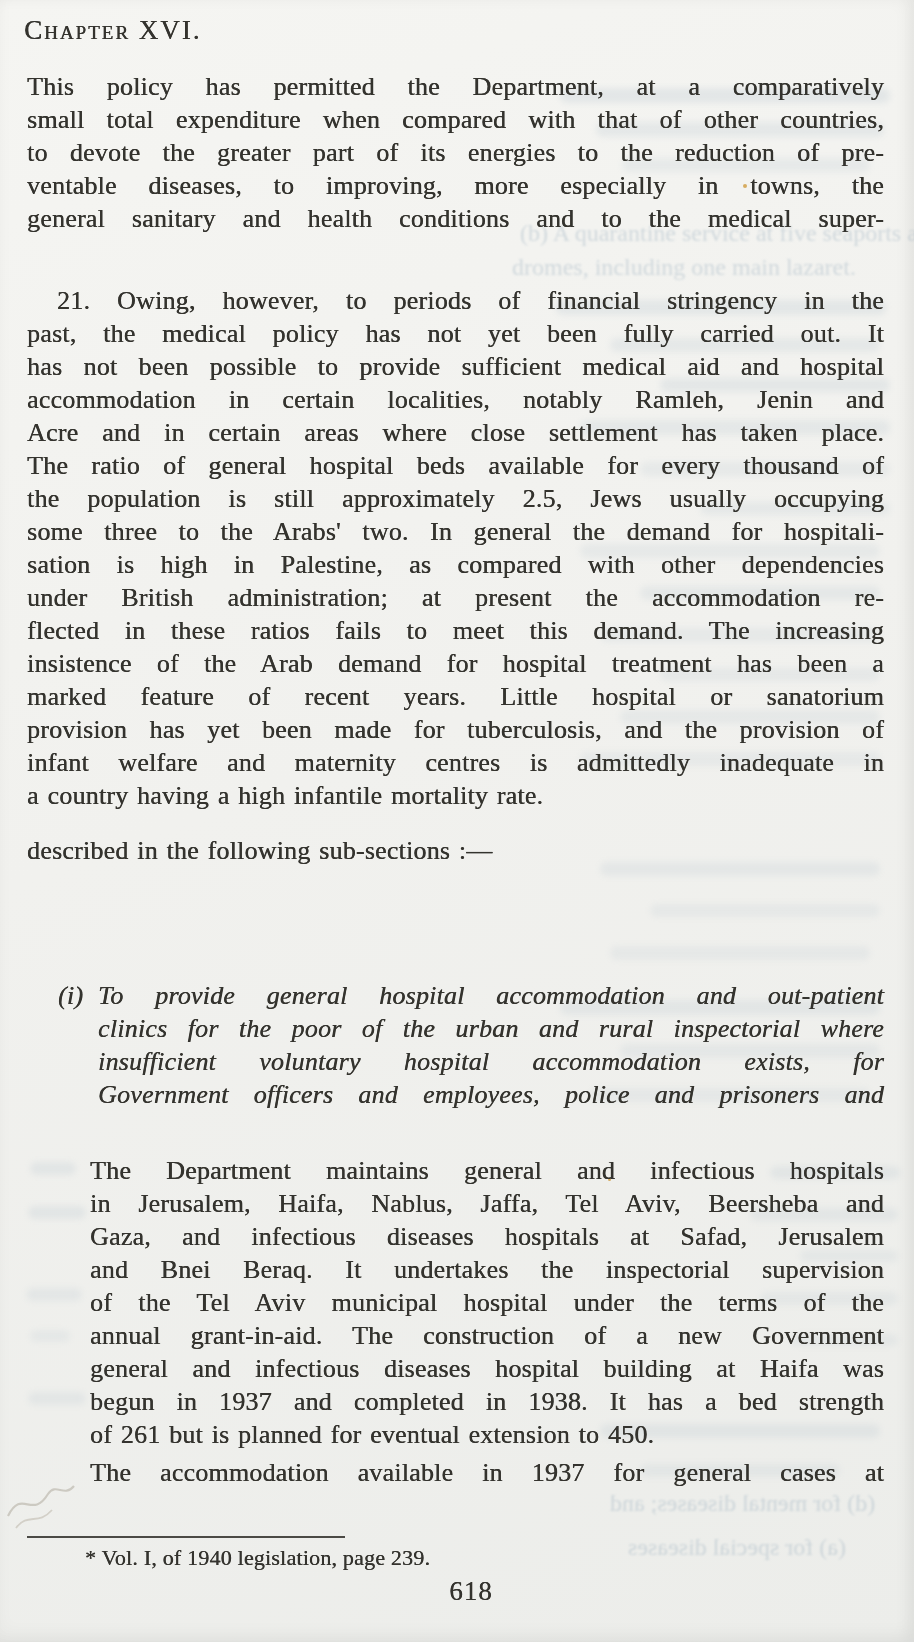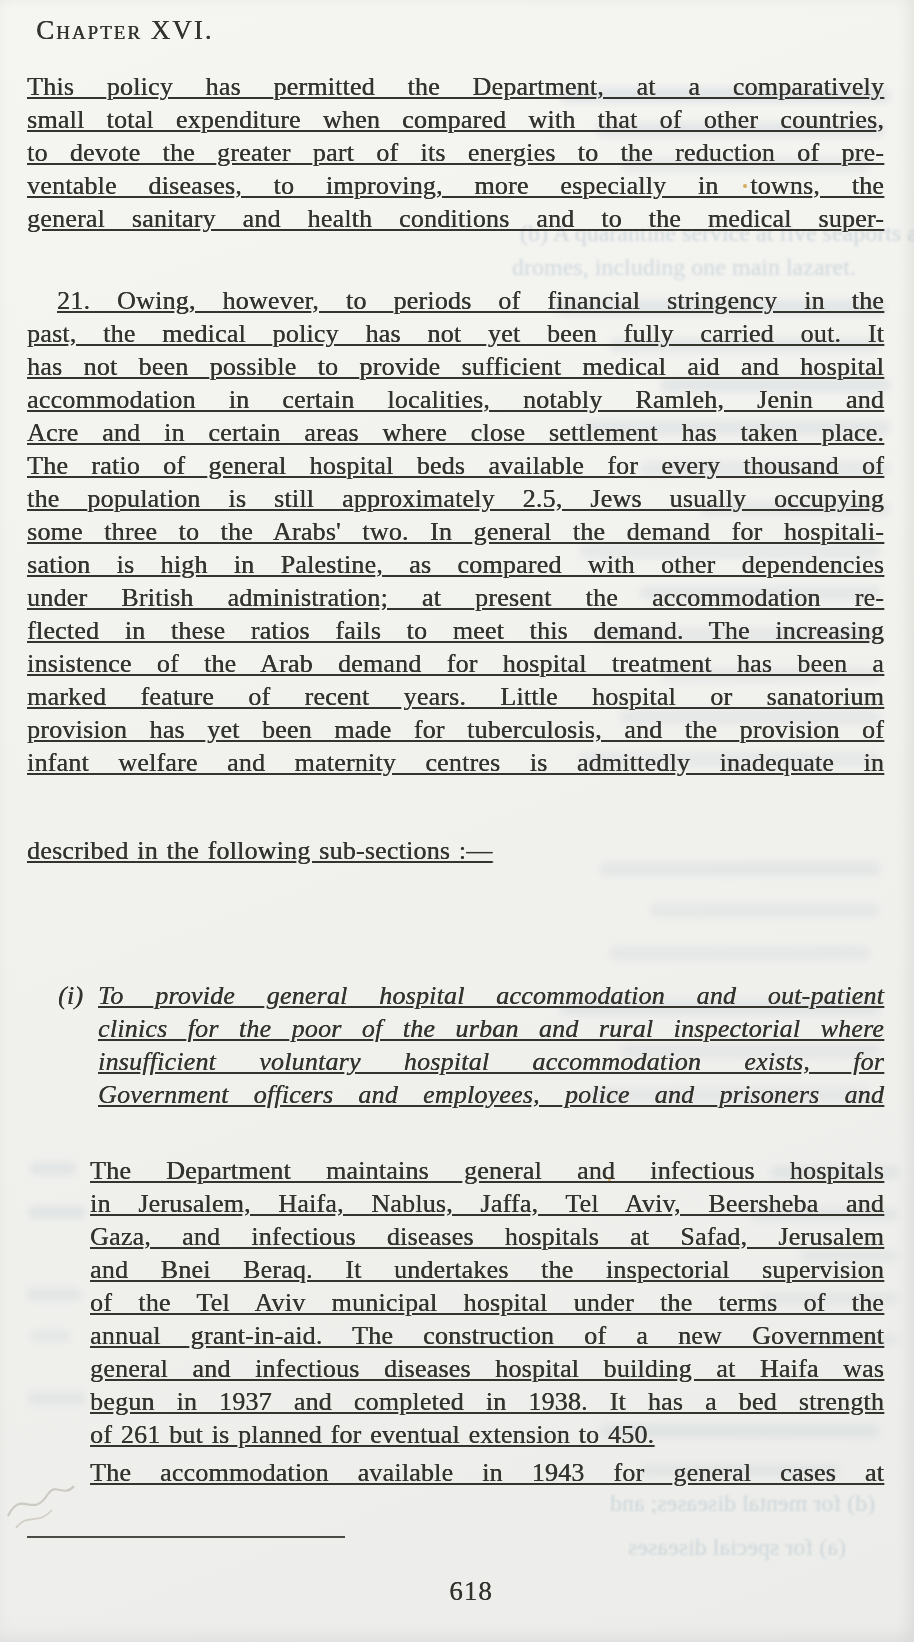--- a/index.html
+++ b/index.html
@@ -25,7 +25,7 @@
   .last{display:block;}
   .indent1 .full{text-indent:30px;}
   #chapter-heading{
-    position:absolute;left:36px;top:14px;
+    position:absolute;left:24px;top:14px;
     font-size:27px;line-height:32px;
     font-variant:small-caps;letter-spacing:2px;
     text-shadow:.4px 0 0 currentColor;

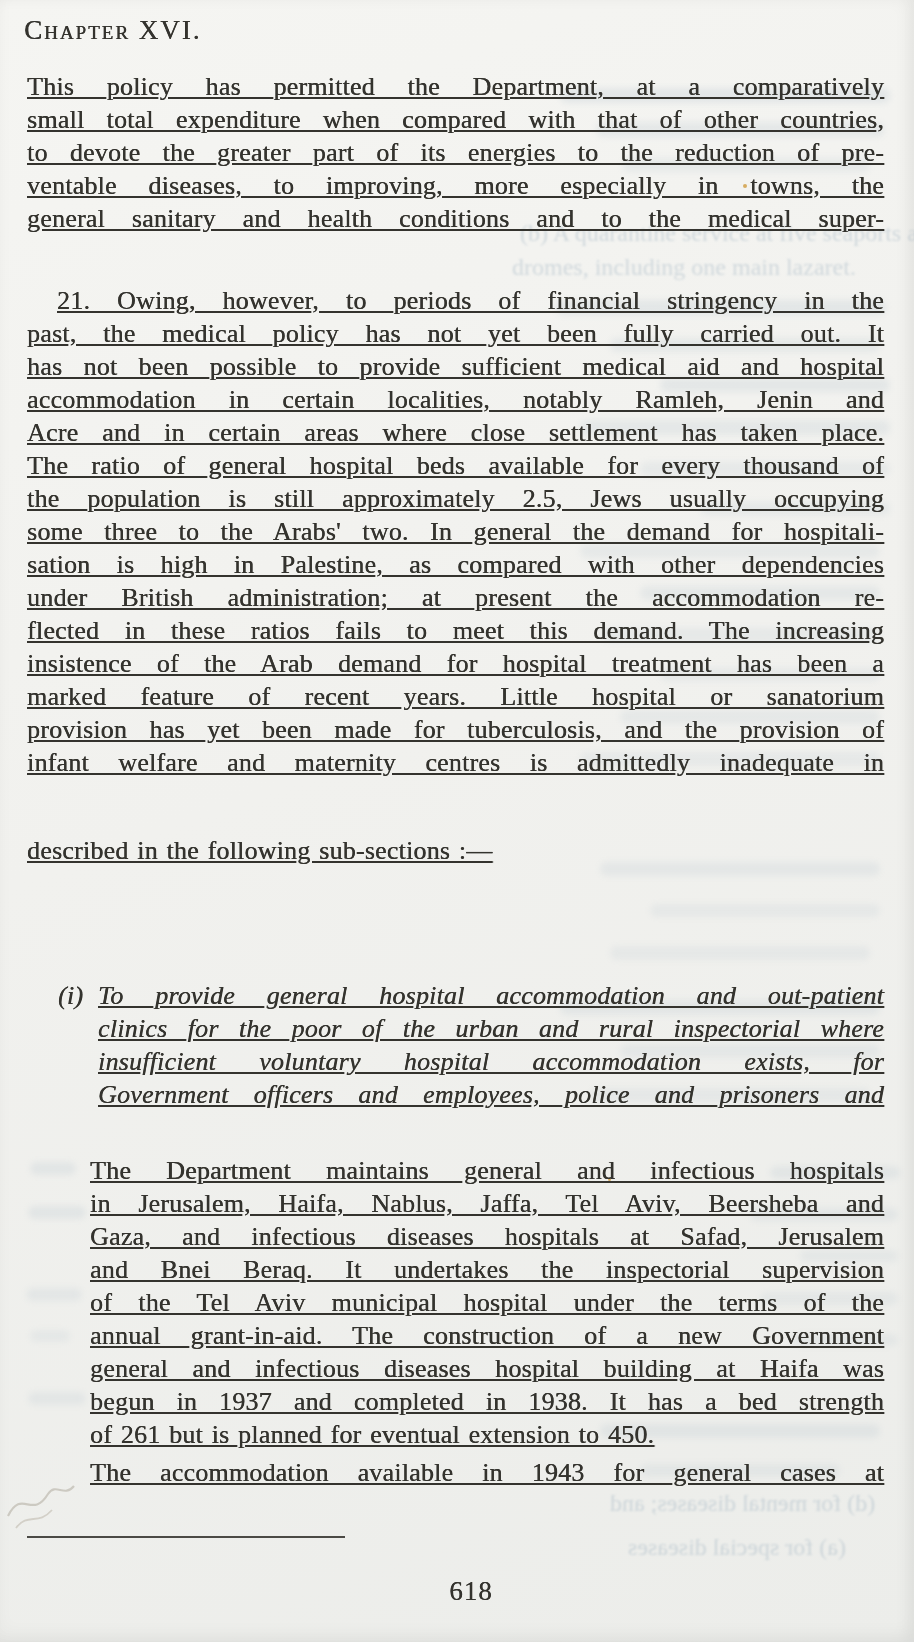--- a/index.html
+++ b/index.html
@@ -19,7 +19,6 @@
     text-align:justify;
     letter-spacing:.2px;word-spacing:2px;
     text-shadow:.35px 0 0 currentColor;
-    text-decoration:underline;
   }
   .full{display:block;white-space:pre-line;text-align-last:justify;}
   .last{display:block;}

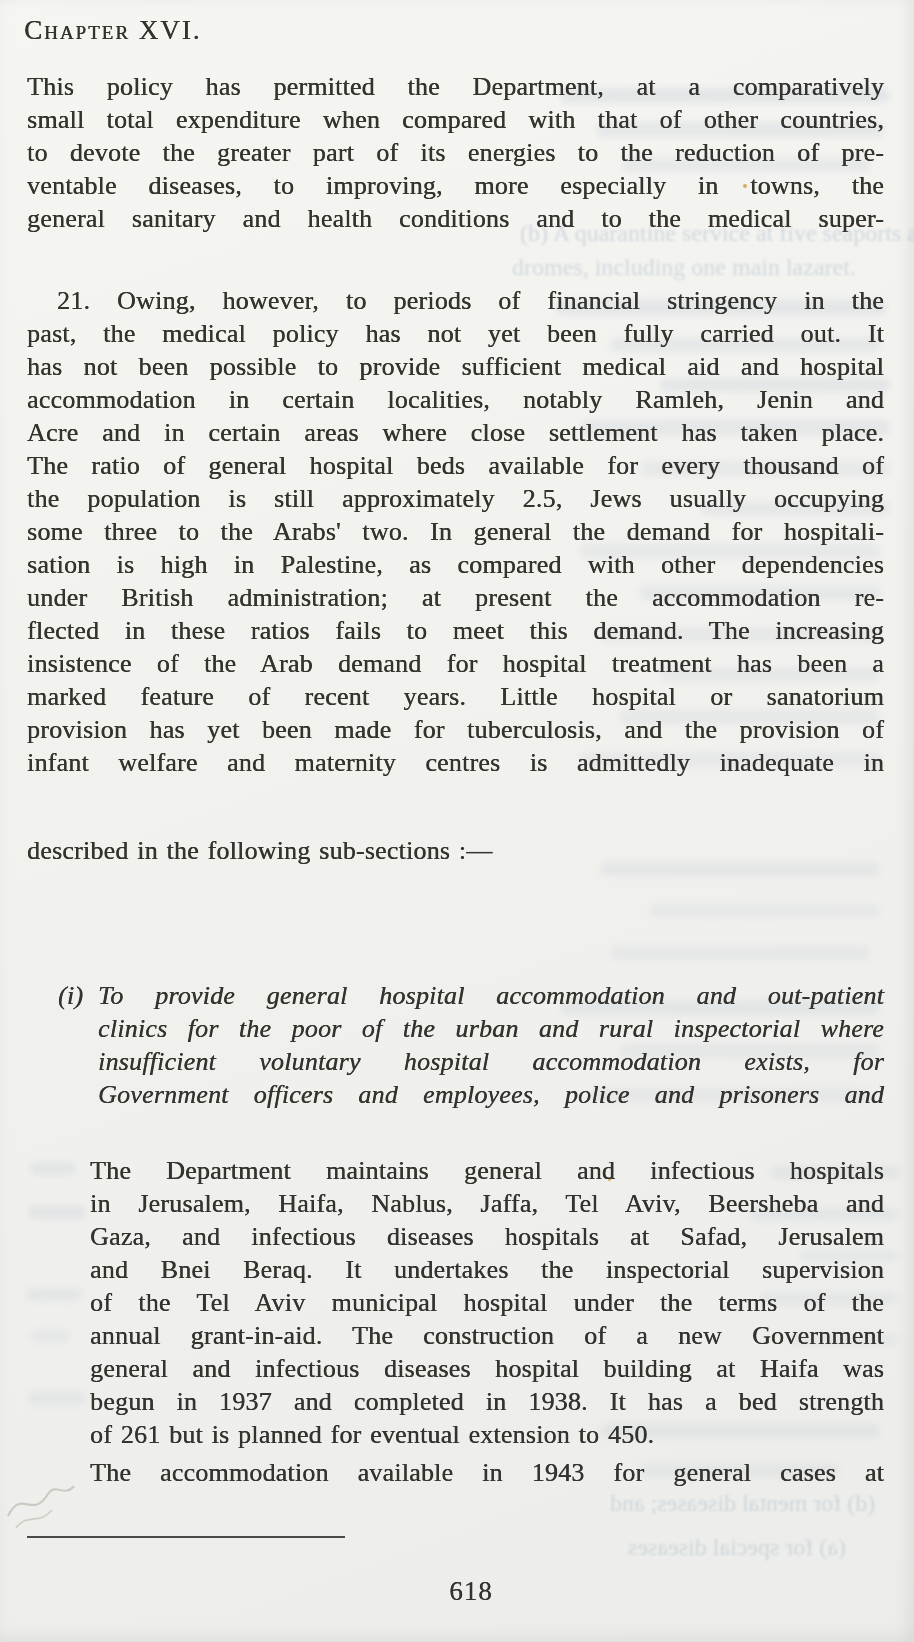--- a/index.html
+++ b/index.html
@@ -148,6 +148,7 @@
 marked feature of recent years. Little hospital or sanatorium
 provision has yet been made for tuberculosis, and the provision of
 infant welfare and maternity centres is admittedly inadequate in</span>
+    <span class="last">a country having a high infantile mortality rate.</span>
   </div>
 
   <div class="para indent1" id="para-22">

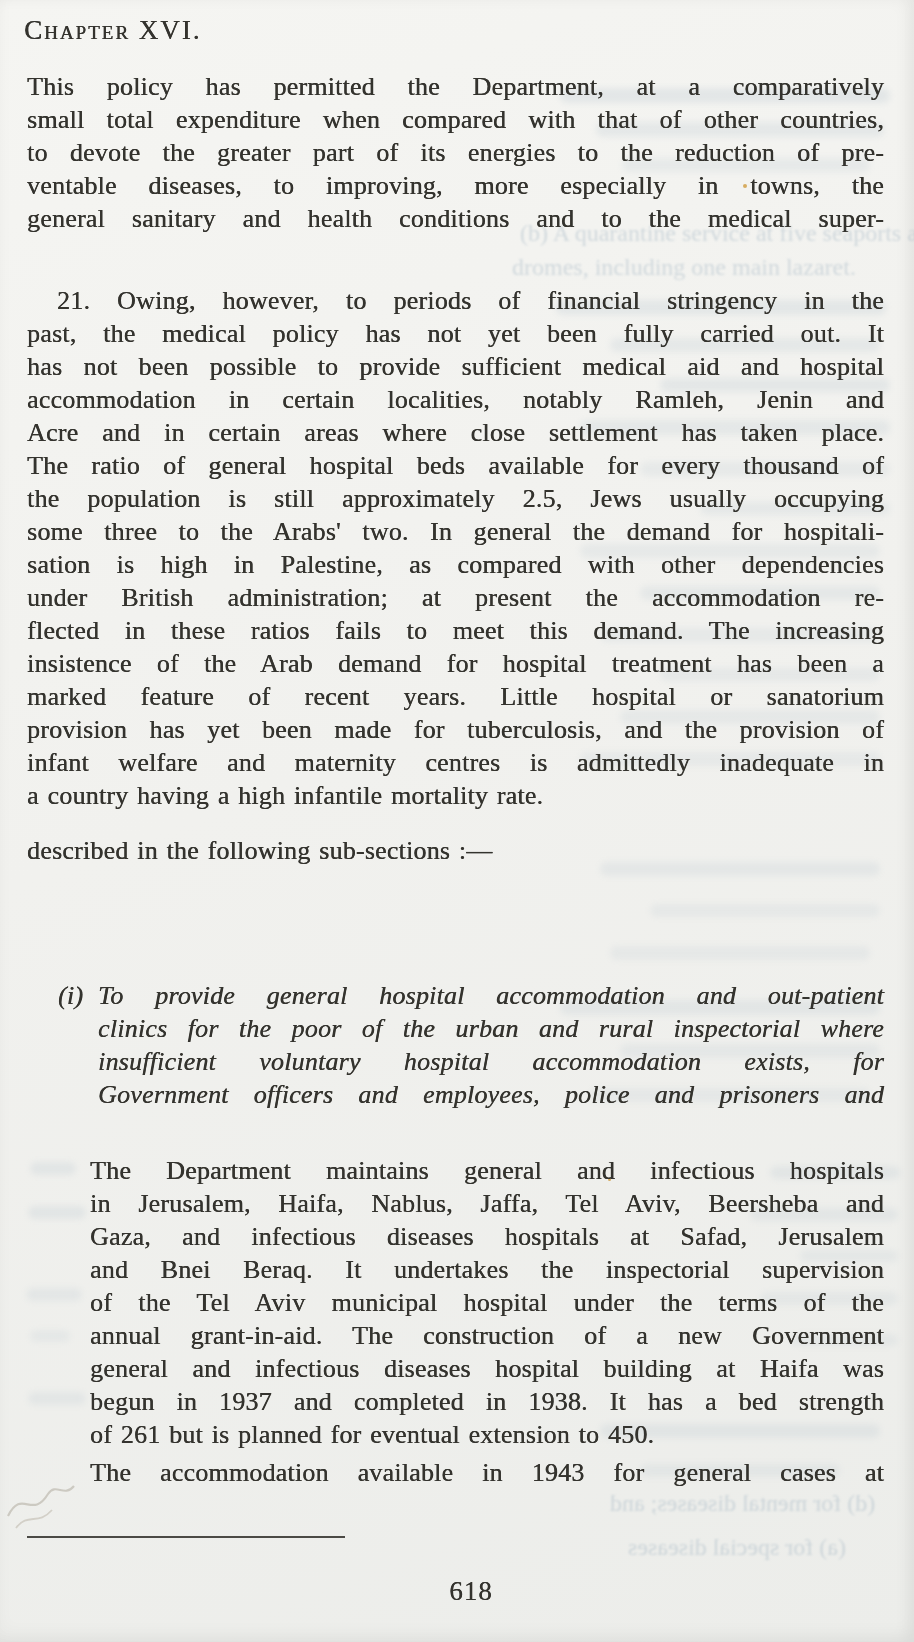--- a/index.html
+++ b/index.html
@@ -176,7 +176,7 @@
   </div>
 
   <div class="para" id="para-accommodation">
-    <span class="full">The accommodation available in 1943 for general cases at</span>
+    <span class="full">The accommodation available in 1937 for general cases at</span>
   </div>
 
   <div id="footnote-rule"></div>

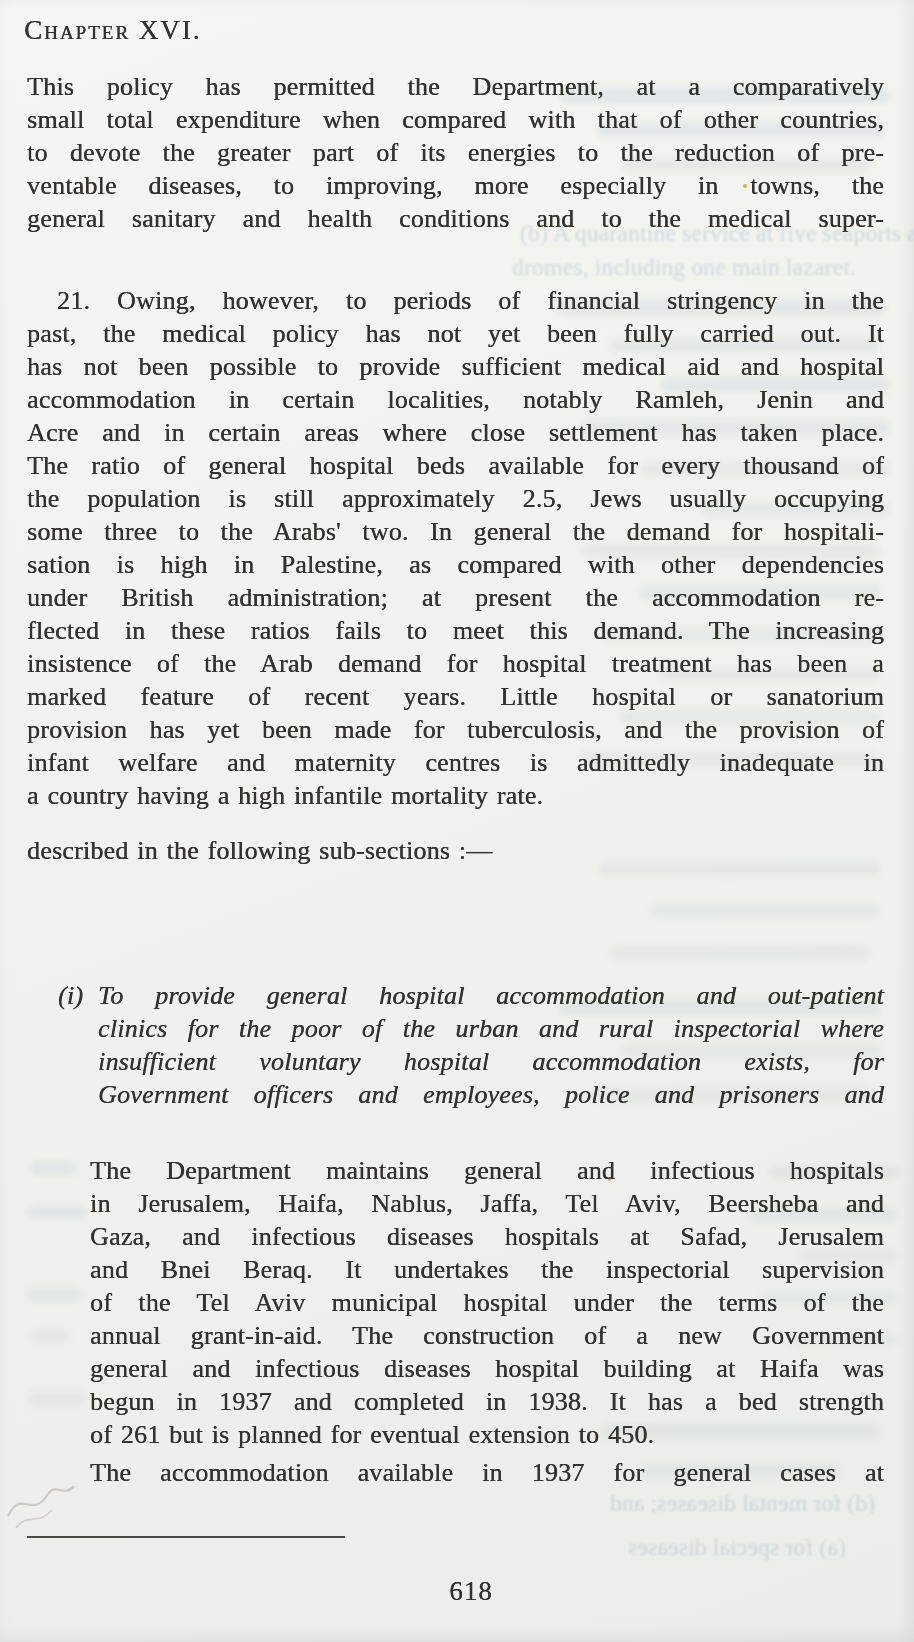--- a/index.html
+++ b/index.html
@@ -180,6 +180,7 @@
   </div>
 
   <div id="footnote-rule"></div>
+  <div id="footnote">* Vol. I, of 1940 legislation, page 239.</div>
 
   <div id="page-number">618</div>
 </div>

